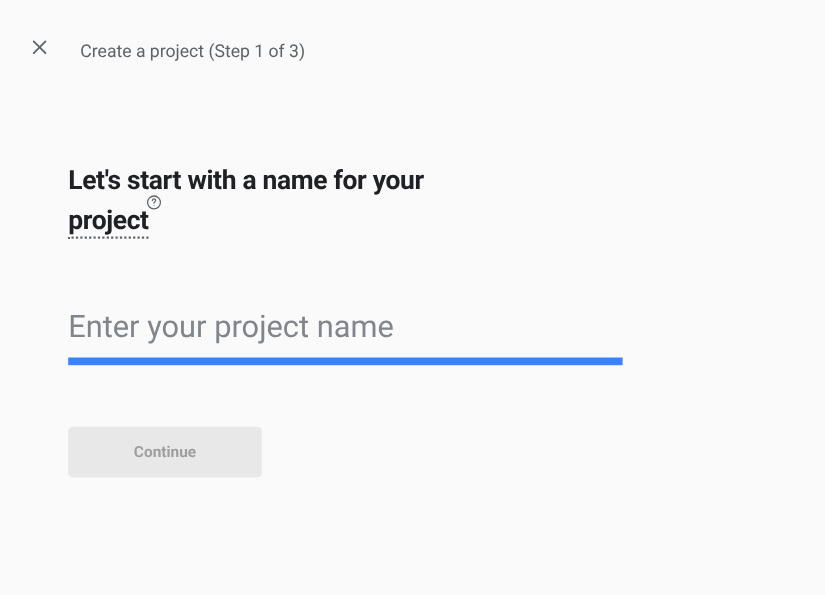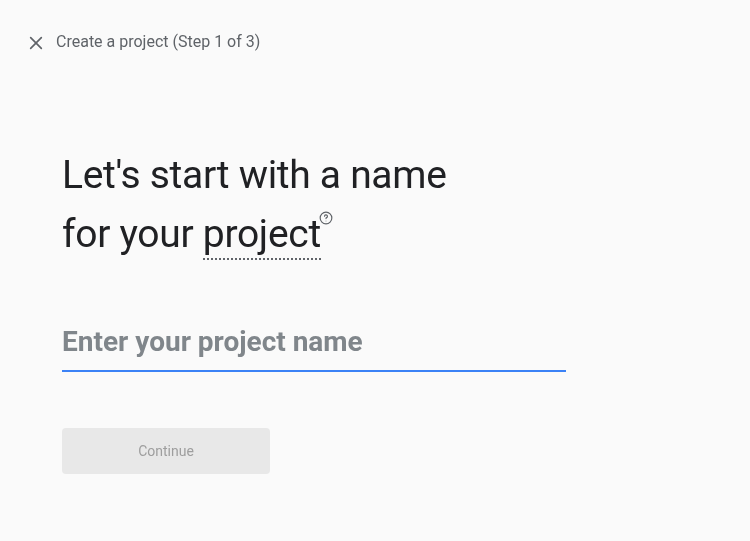--- a/index.html
+++ b/index.html
@@ -17,9 +17,9 @@
     }
     .header {
       display: flex;
-      align-items: flex-start;
+      align-items: flex-end;
       padding: 32px 24px 0 24px;
-      gap: 8px;
+      gap: 25px;
     }
     .close-btn {
       width: 24px;

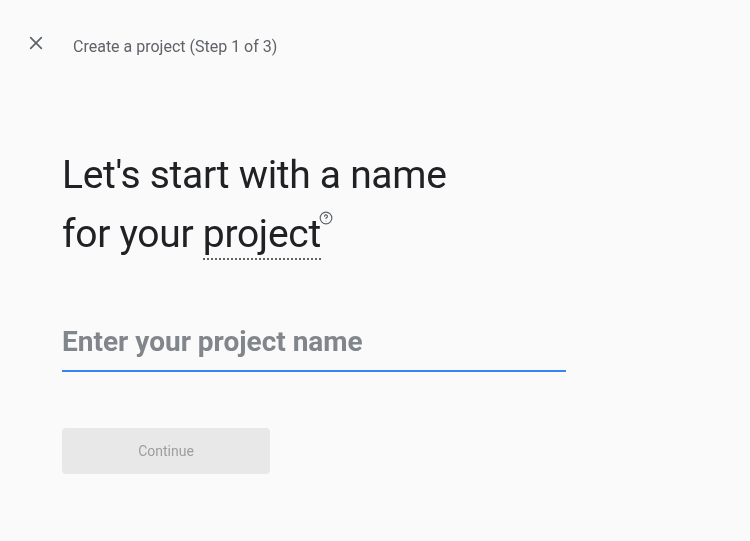--- a/index.html
+++ b/index.html
@@ -46,8 +46,8 @@
       max-width: 566px;
     }
     .heading {
-      font-size: 39px;
-      font-weight: 400;
+      font-size: 24px;
+      font-weight: 700;
       color: #202124;
       line-height: 1.5;
       letter-spacing: -0.3px;

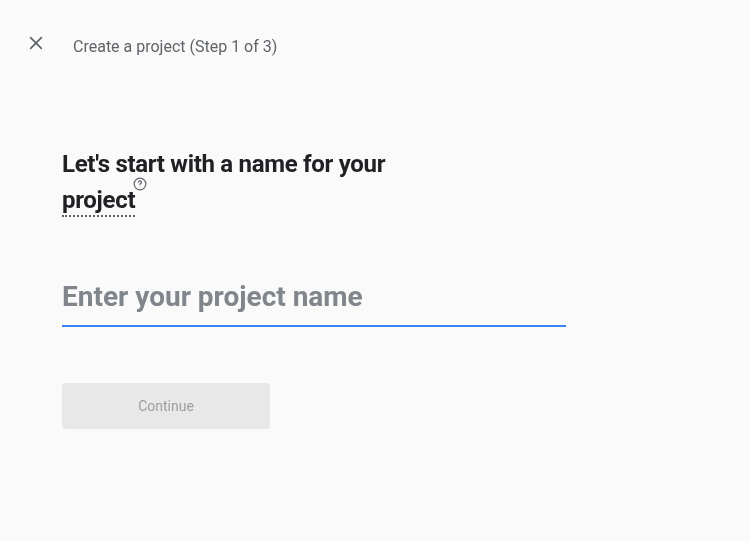--- a/index.html
+++ b/index.html
@@ -81,10 +81,10 @@
     .project-input {
       width: 100%;
       border: none;
-      border-bottom: 2px solid #3b82f6;
+      border-bottom: 7px solid #3b82f6;
       background: transparent;
       font-size: 28px;
-      font-weight: 700;
+      font-weight: 400;
       color: #202124;
       padding: 4px 0 12px 0;
       outline: none;

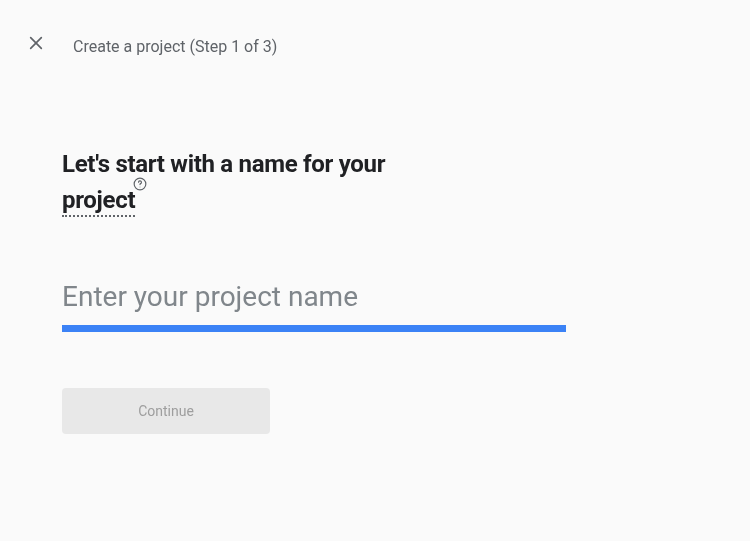--- a/index.html
+++ b/index.html
@@ -107,13 +107,13 @@
     .continue-btn {
       display: block;
       margin-top: 56px;
-      width: 208px;
+      width: 176px;
       height: 46px;
       background: #e8e8e8;
       border: none;
       border-radius: 4px;
       font-size: 14px;
-      font-weight: 400;
+      font-weight: 700;
       color: #9e9e9e;
       cursor: not-allowed;
       font-family: inherit;

